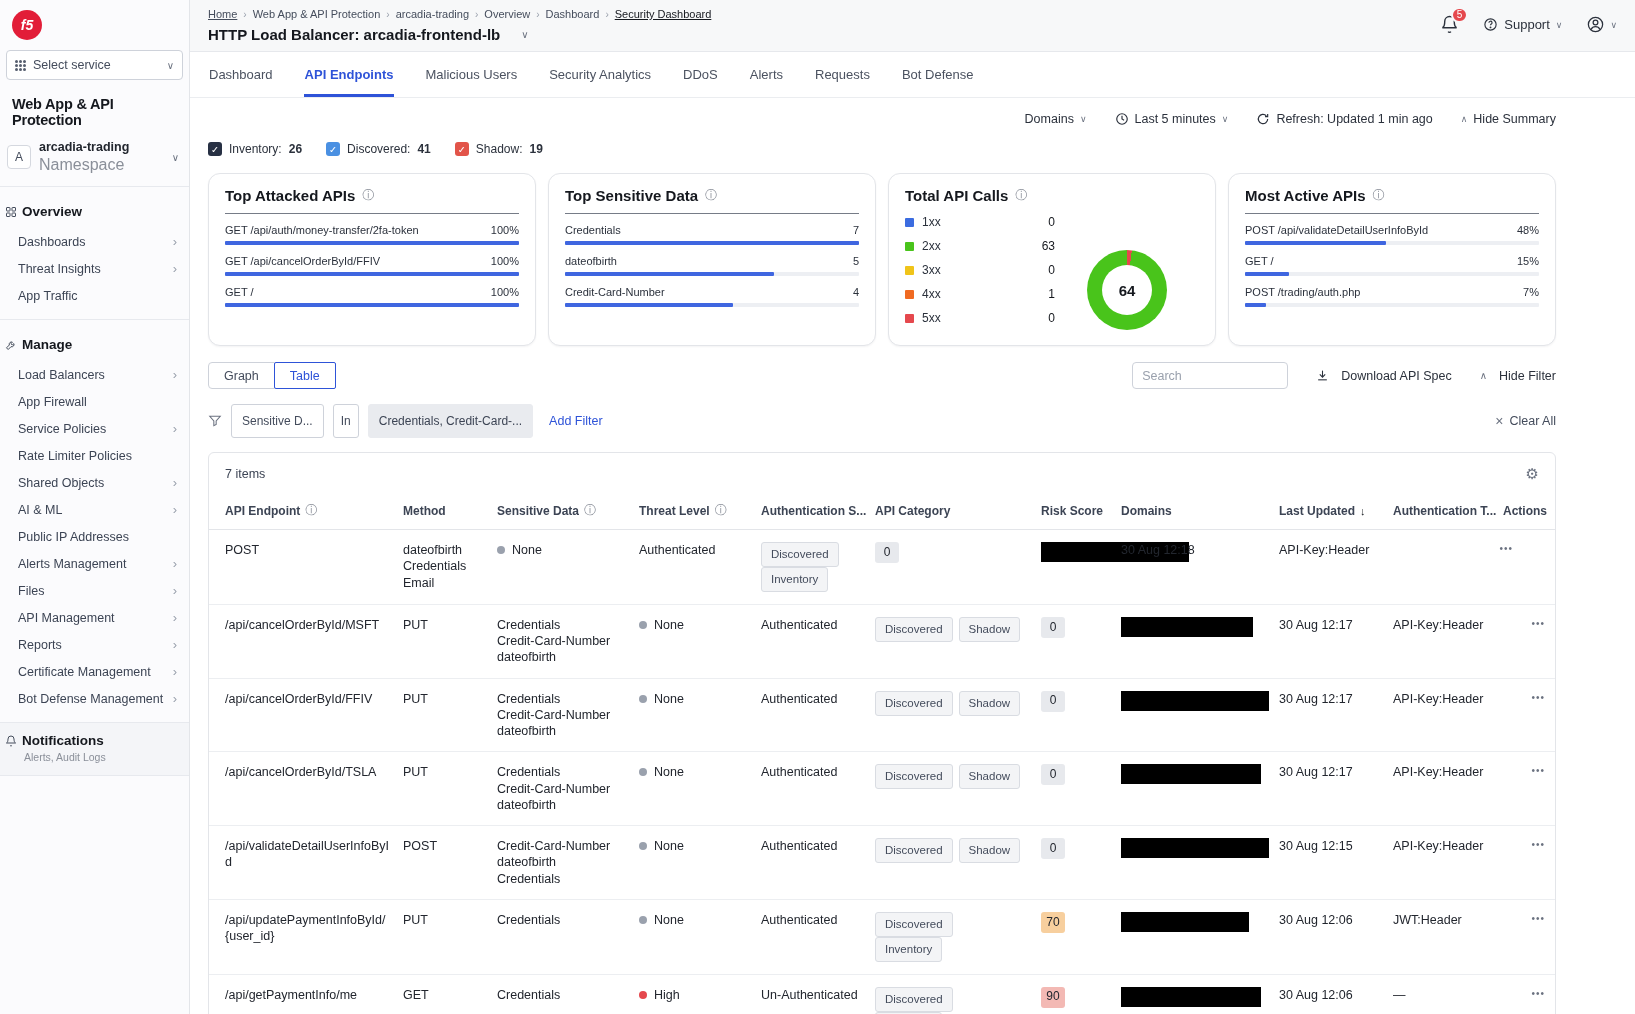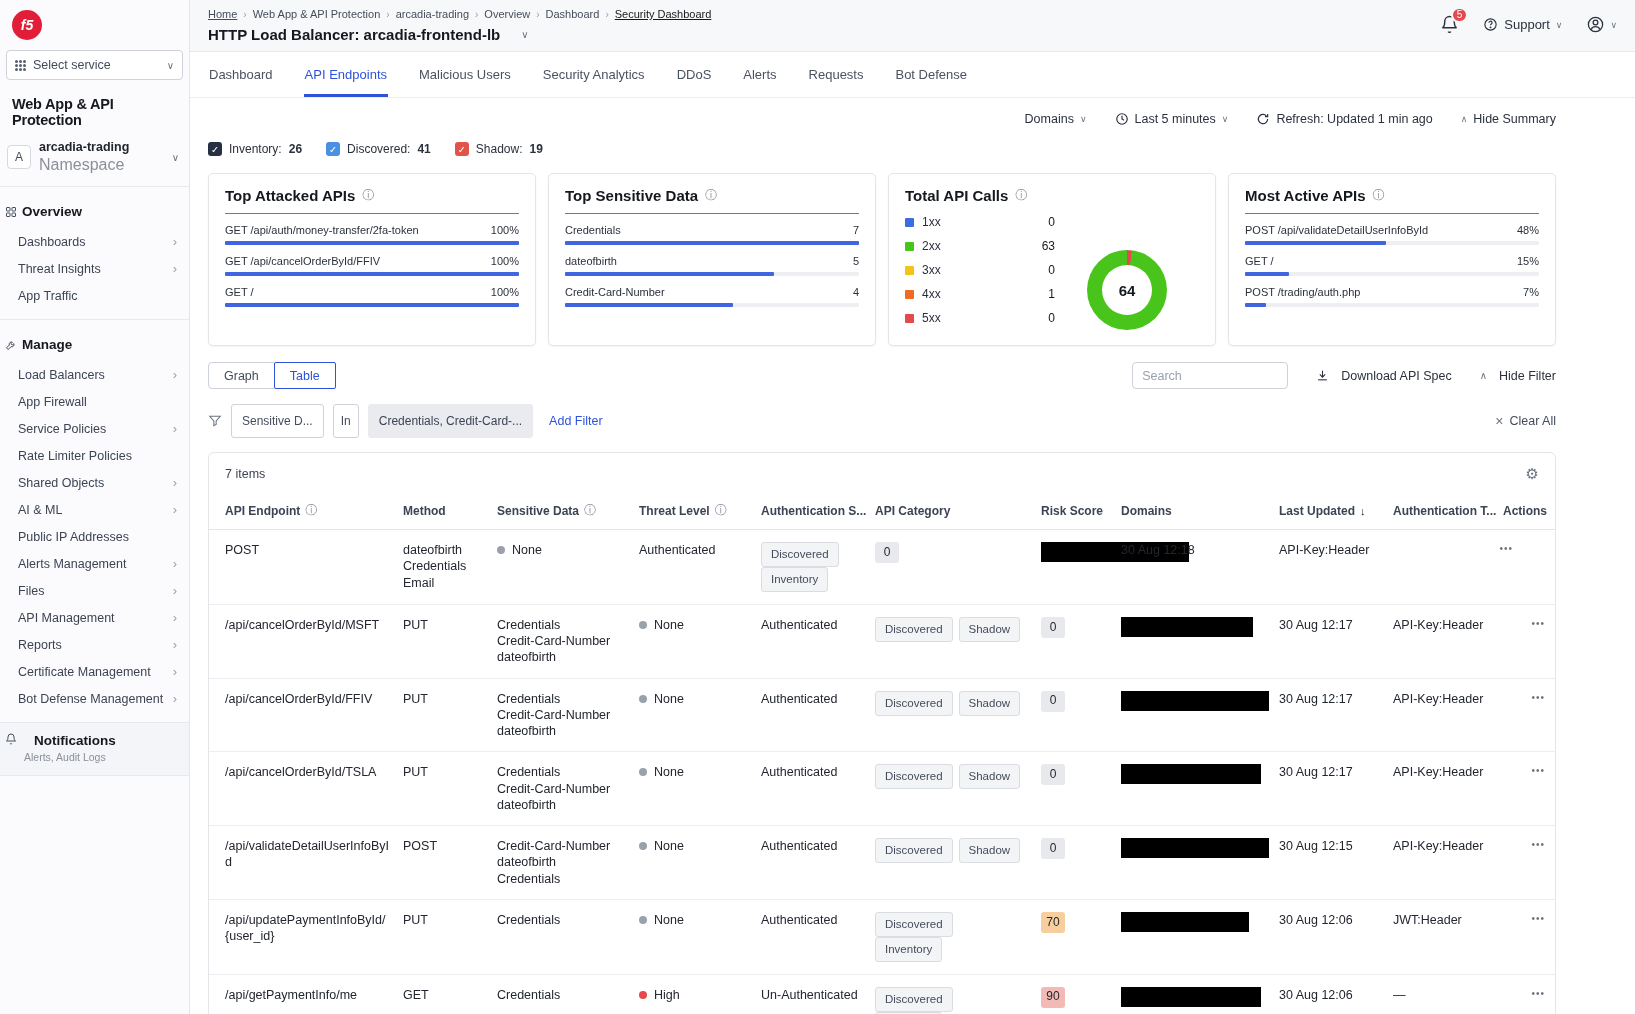--- a/index.html
+++ b/index.html
@@ -50,7 +50,7 @@
   
   .tabs{display:flex;gap:30px;padding:0 18px;background:#fff;border-bottom:1px solid #ebedf0}
   .tab{padding:15px 1px 12px;font-size:13px;color:#4b5260;cursor:pointer;border-bottom:3px solid transparent;white-space:nowrap}
-  .tab.active{color:#2e53d8;font-weight:normal;border-bottom-color:#2e53d8}
+  .tab.active{color:#2e53d8;font-weight:bold;border-bottom-color:#2e53d8}
 
   
   .content{flex:1;padding:0 79px 0 18px;overflow:hidden;background:#fff}

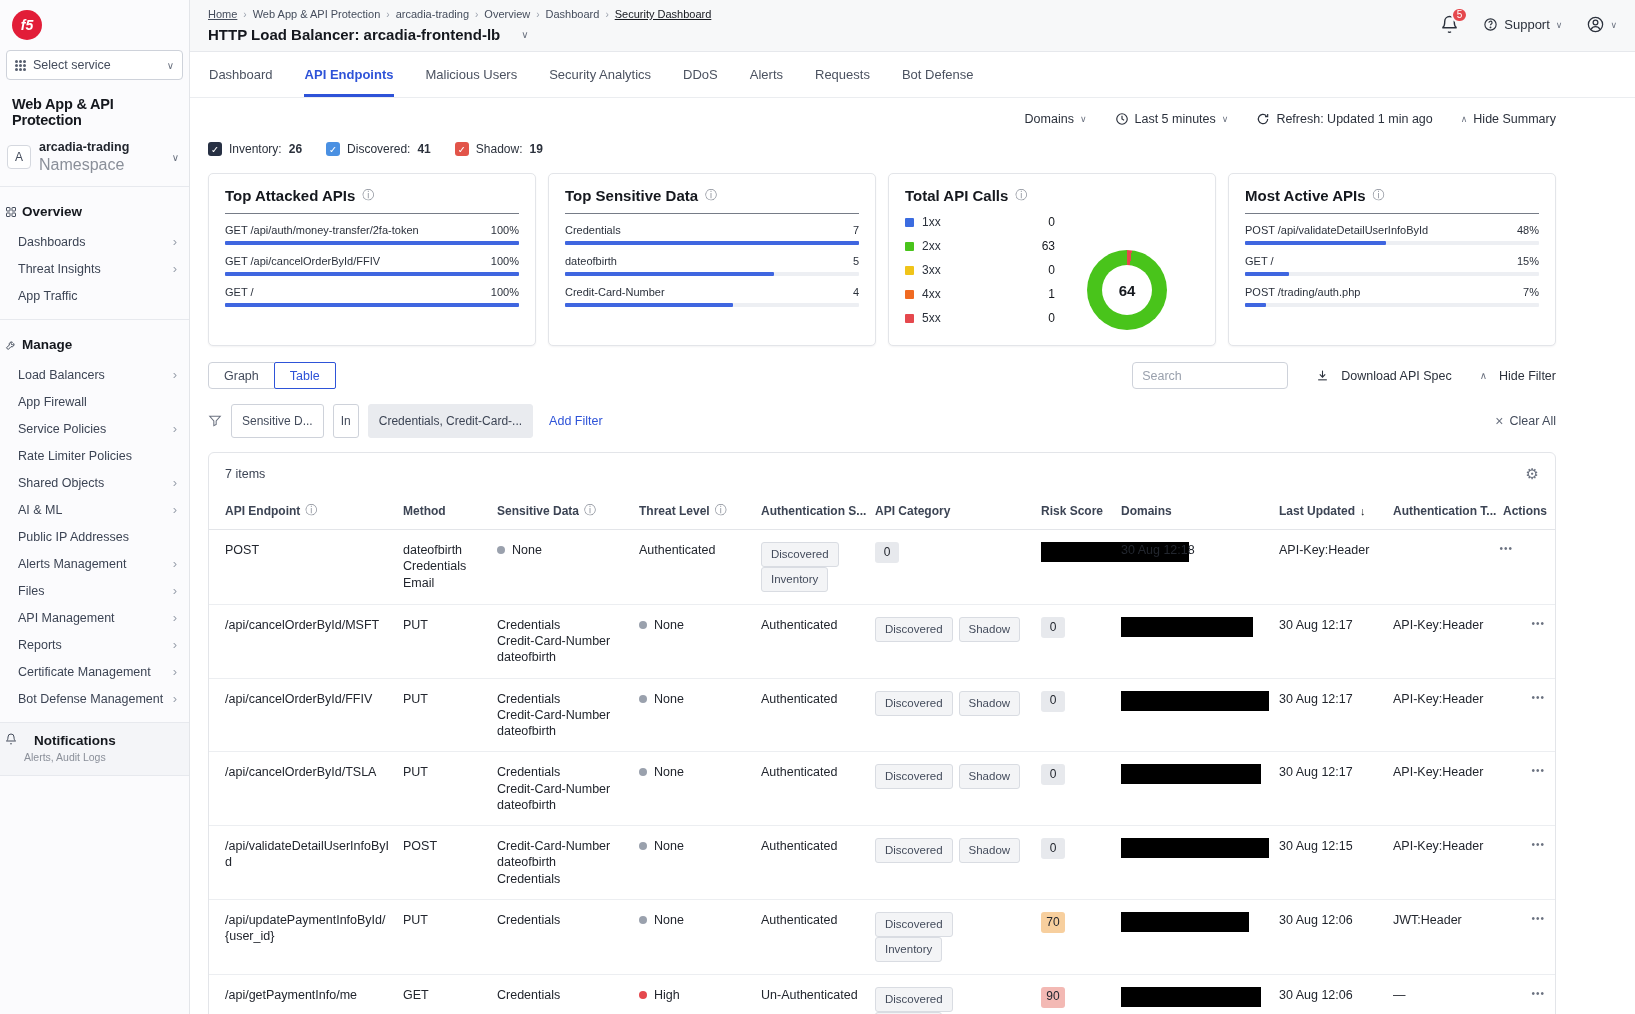--- a/index.html
+++ b/index.html
@@ -64,7 +64,7 @@
 
   
   .cards{display:flex;gap:12px;margin-top:17px}
-  .card{flex:1;background:#fff;border:1px solid #e3e5e9;border-radius:5px;padding:13px 16px 3px;min-height:173px;box-shadow:0 1px 2px rgba(20,24,34,.05)}
+  .card{flex:1;background:#fff;border:1px solid #e3e5e9;border-radius:12px;padding:13px 16px 3px;min-height:173px;box-shadow:0 1px 2px rgba(20,24,34,.05)}
   .card-title{display:flex;align-items:center;gap:7px;font-size:15px;font-weight:bold;color:#15181e}
   .info{color:#8a8f99;font-size:12px;font-weight:normal;cursor:pointer}
   .card-divider{border-top:1px solid #767c87;margin-top:9px}

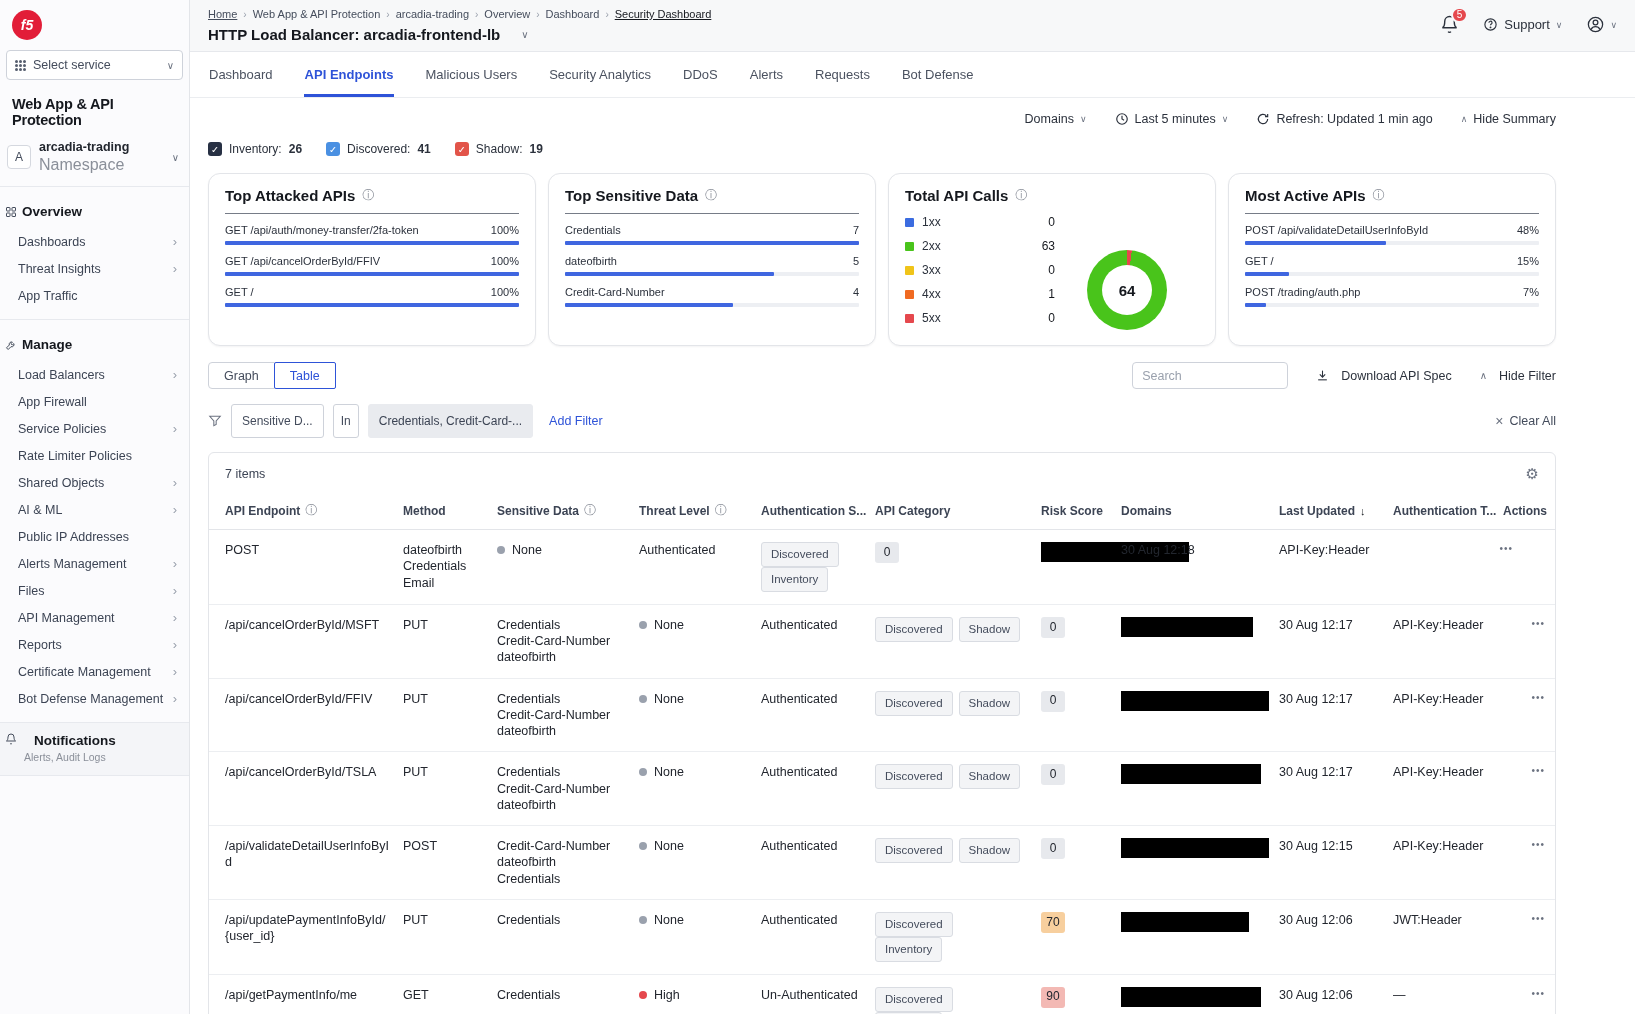--- a/index.html
+++ b/index.html
@@ -27,7 +27,7 @@
   .side-item{display:flex;align-items:center;padding:6.5px 12px 6.5px 18px;font-size:12.5px;color:#3c4454;cursor:pointer}
   .side-item .chev{margin-left:auto;color:#9aa1ad;font-size:13px;line-height:1}
   .notif-block{background:#f4f5f8;padding:10px 12px 12px 5px;border-bottom:1px solid #e7e9ee}
-  .notif-head{display:flex;align-items:flex-start;gap:17px;font-size:13.5px;font-weight:bold;color:#15181e;cursor:pointer}
+  .notif-head{display:flex;align-items:center;gap:5px;font-size:13.5px;font-weight:bold;color:#15181e;cursor:pointer}
   .notif-sub{font-size:10.5px;color:#8a8f99;margin-top:3px;padding-left:19px}
 
   

